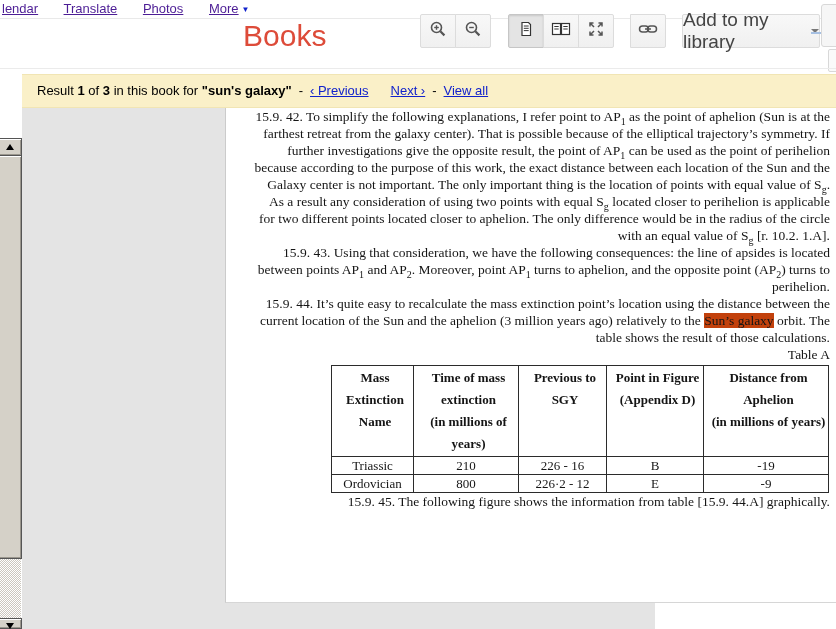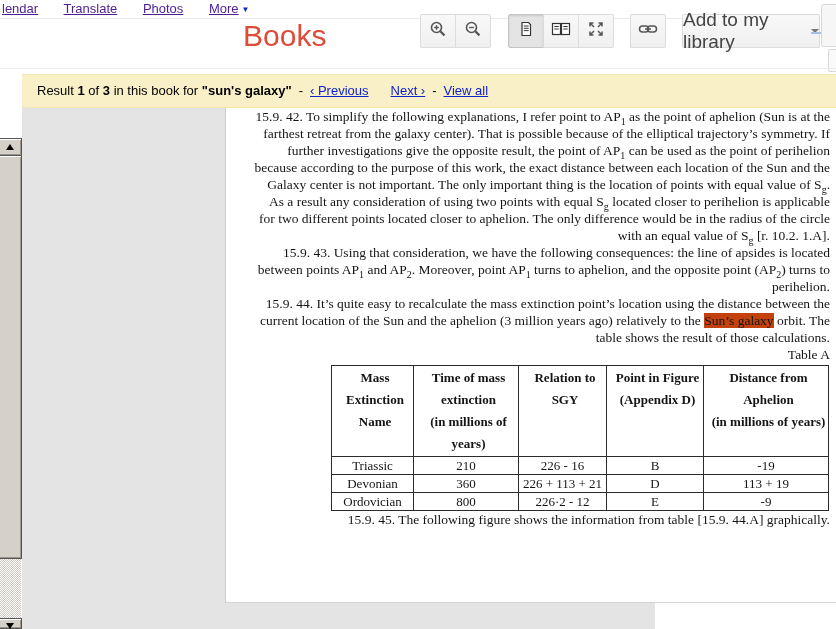--- a/index.html
+++ b/index.html
@@ -205,7 +205,7 @@
                 <div class="th-normal">(in millions of years)</div>
               </th>
             <th>
-                <div>Relation to SGY</div>
+                <div>Previous to SGY</div>
                 <div class="th-normal"></div>
               </th>
             <th>

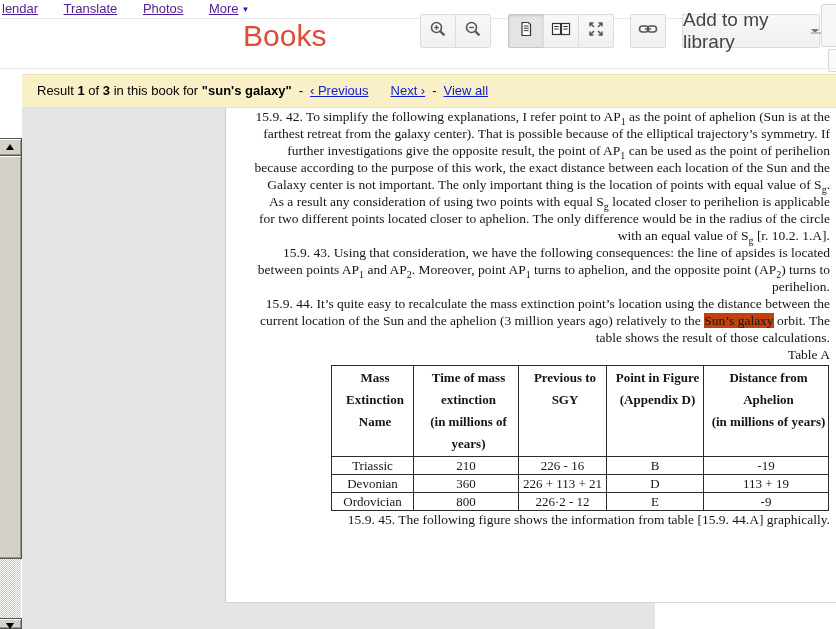--- a/index.html
+++ b/index.html
@@ -227,13 +227,6 @@
               <td>-19</td>
             </tr>
             <tr>
-              <td>Devonian</td>
-              <td>360</td>
-              <td>226 + 113 + 21</td>
-              <td>D</td>
-              <td>113 + 19</td>
-            </tr>
-            <tr>
               <td>Ordovician</td>
               <td>800</td>
               <td>226·2 - 12</td>

